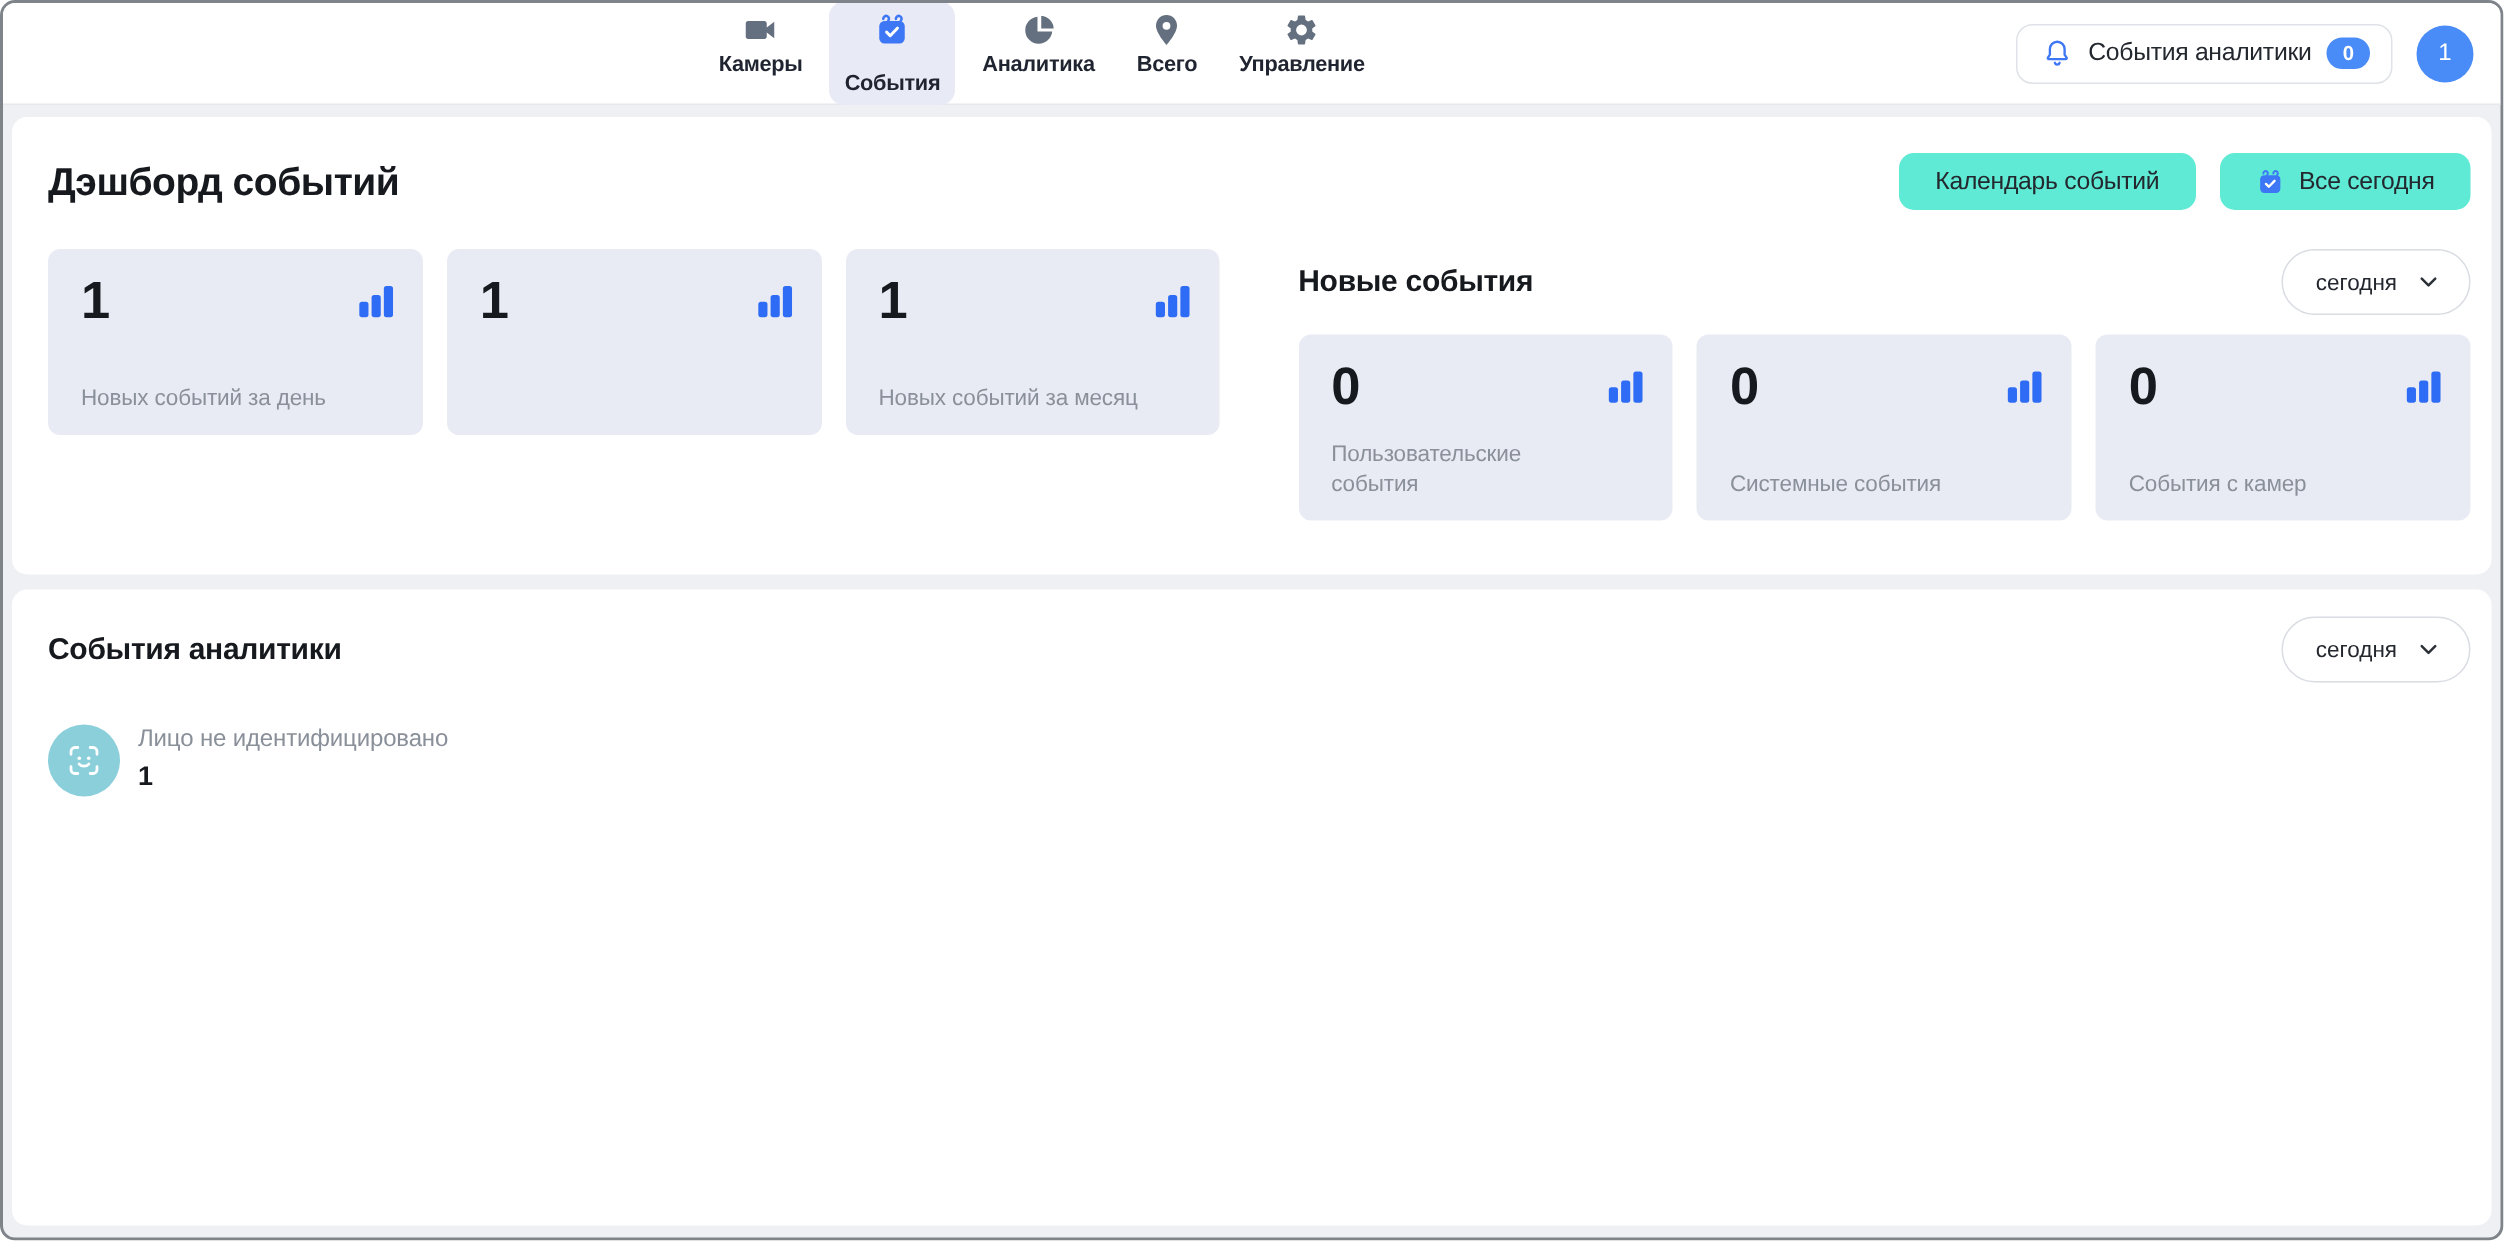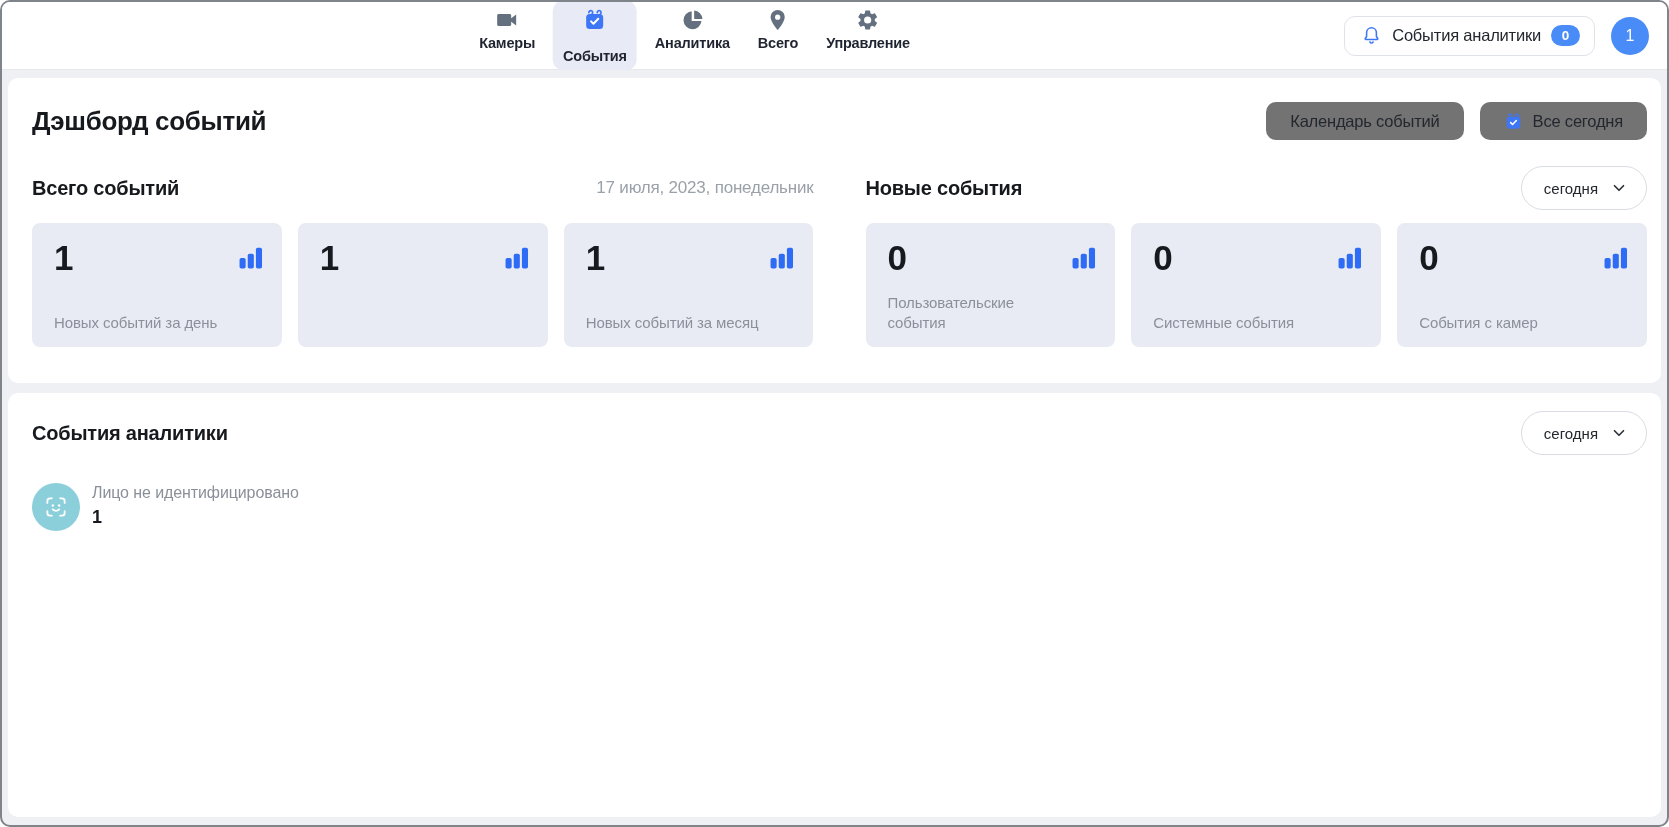--- a/index.html
+++ b/index.html
@@ -58,7 +58,7 @@
   .page-title{ font-size:26px; font-weight:700; letter-spacing:-0.3px; }
   .head-actions{ margin-left:auto; display:flex; gap:16px; }
   .soft-btn{
-    background:#737373; border:none; border-radius:10px; height:38px;
+    background:#5eead4; border:none; border-radius:10px; height:38px;
     padding:0 24px; font-size:16.5px; color:#23272e; font-family:inherit;
     display:flex; align-items:center; gap:10px; cursor:pointer; letter-spacing:-0.2px;text-align:right;
   }

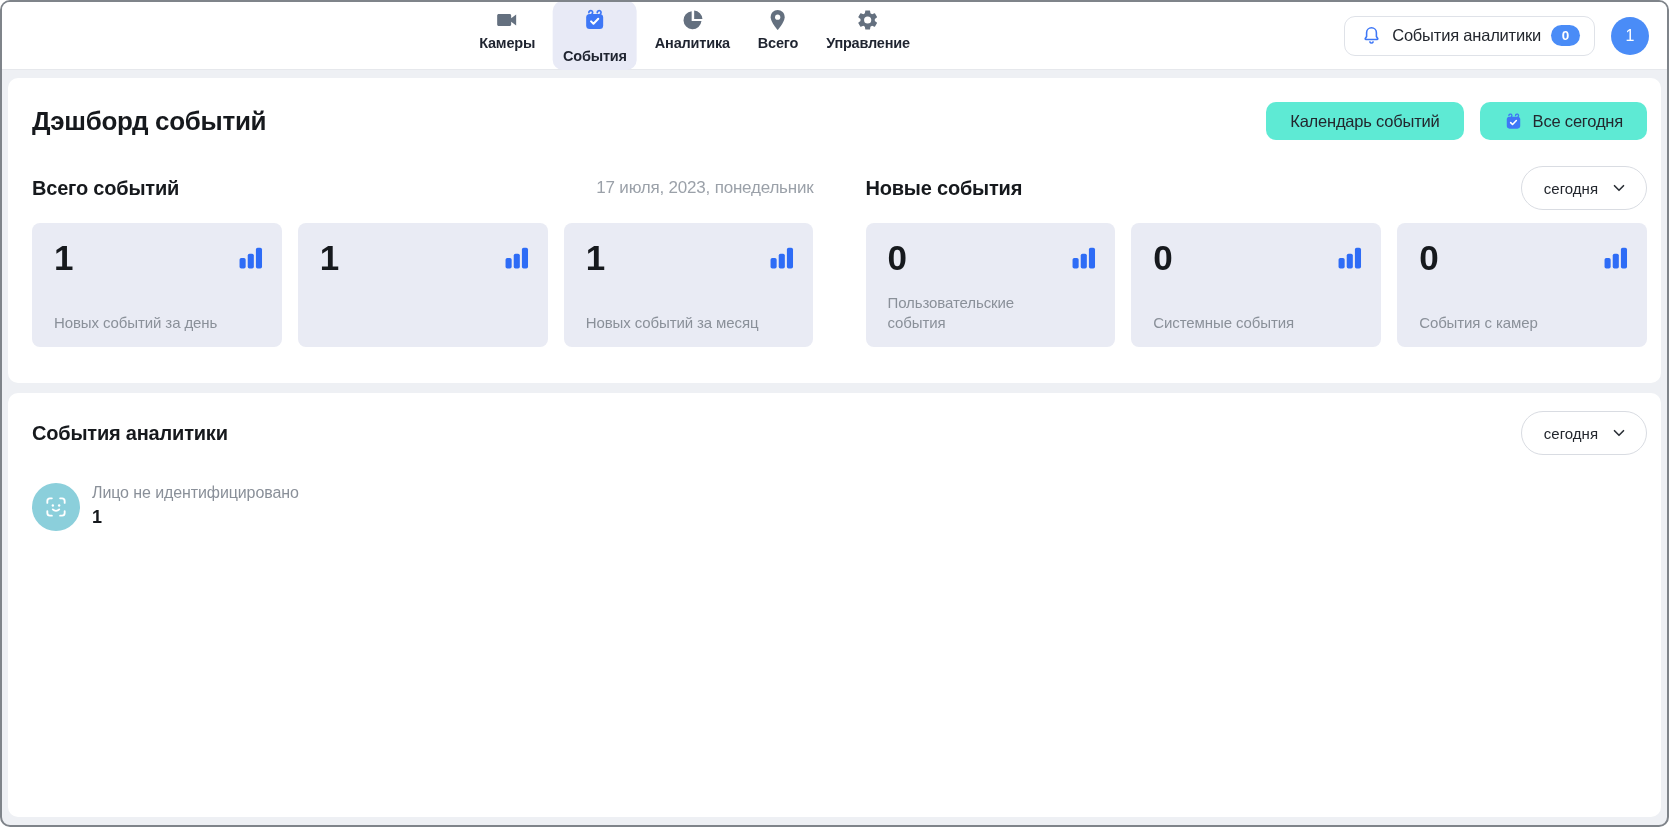--- a/index.html
+++ b/index.html
@@ -190,10 +190,6 @@
       <div class="columns">
 
         <div class="col">
-          <div class="col-head">
-            <h2 class="section-heading">Всего событий</h2>
-            <span class="date-label">17 июля, 2023, понедельник</span>
-          </div>
           <div class="cards">
 
             <div class="stat-card">

